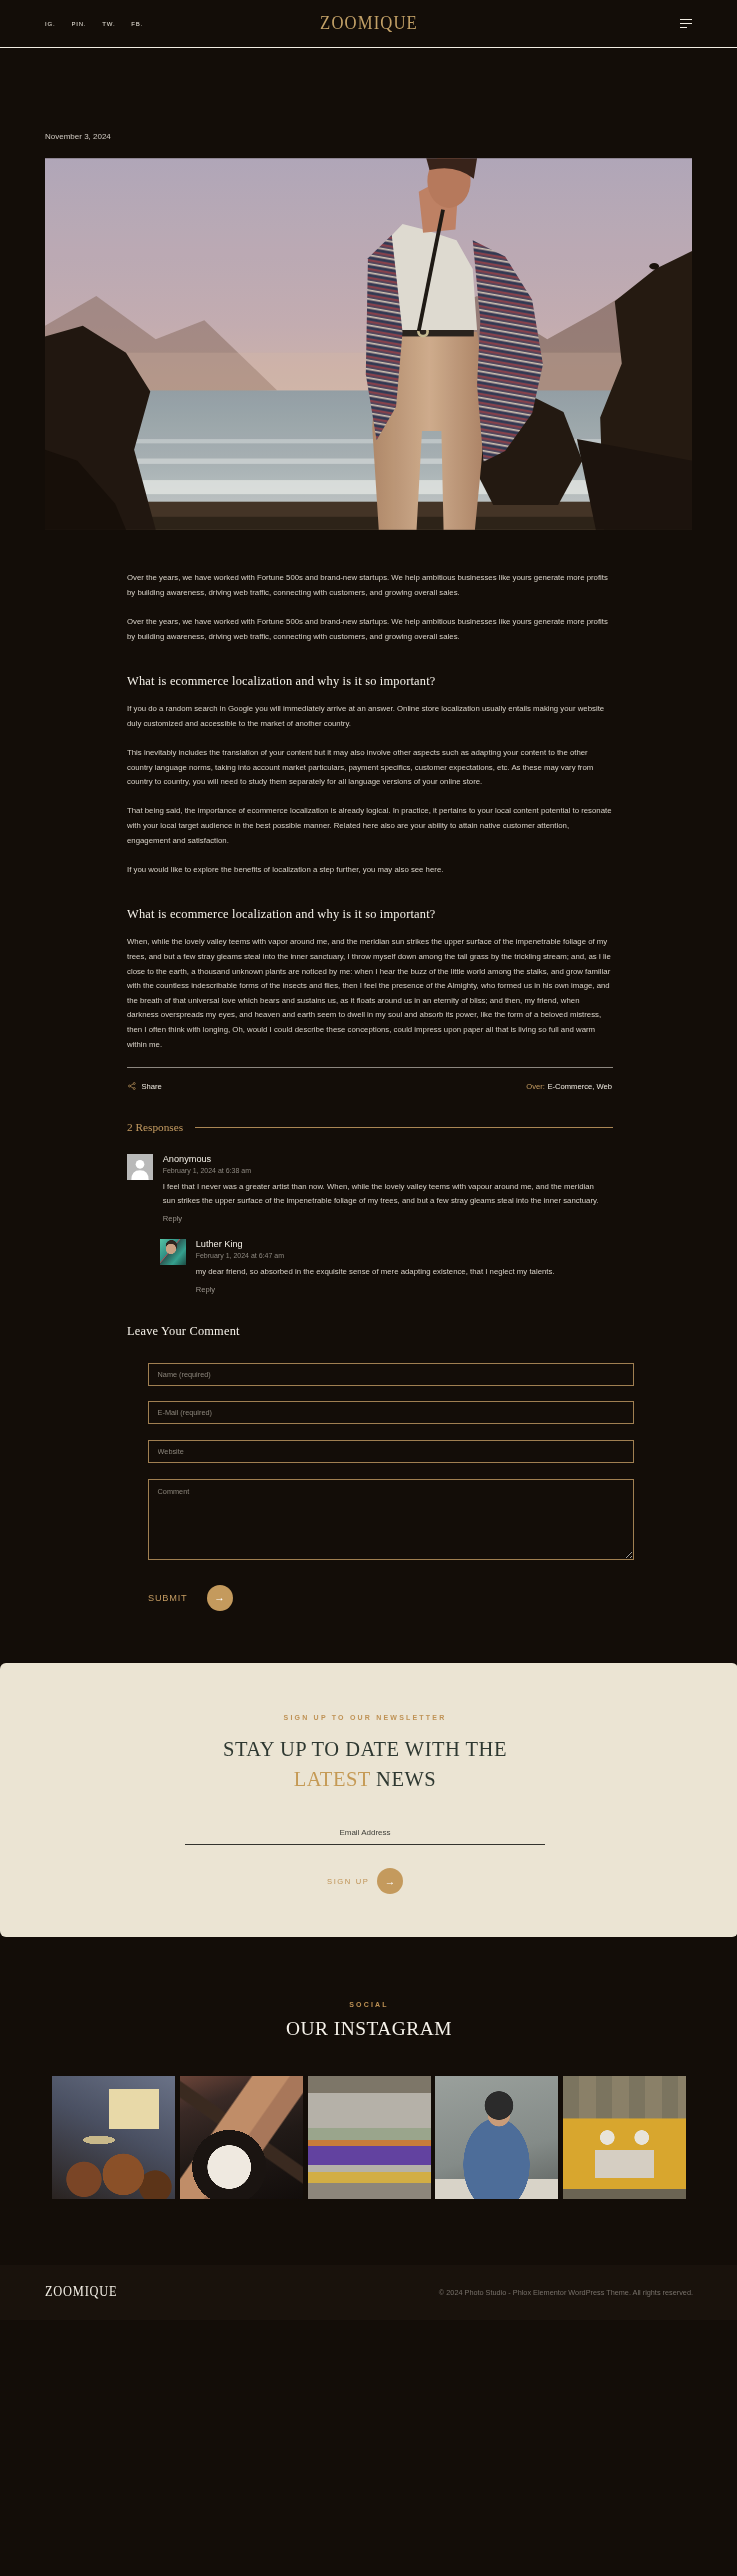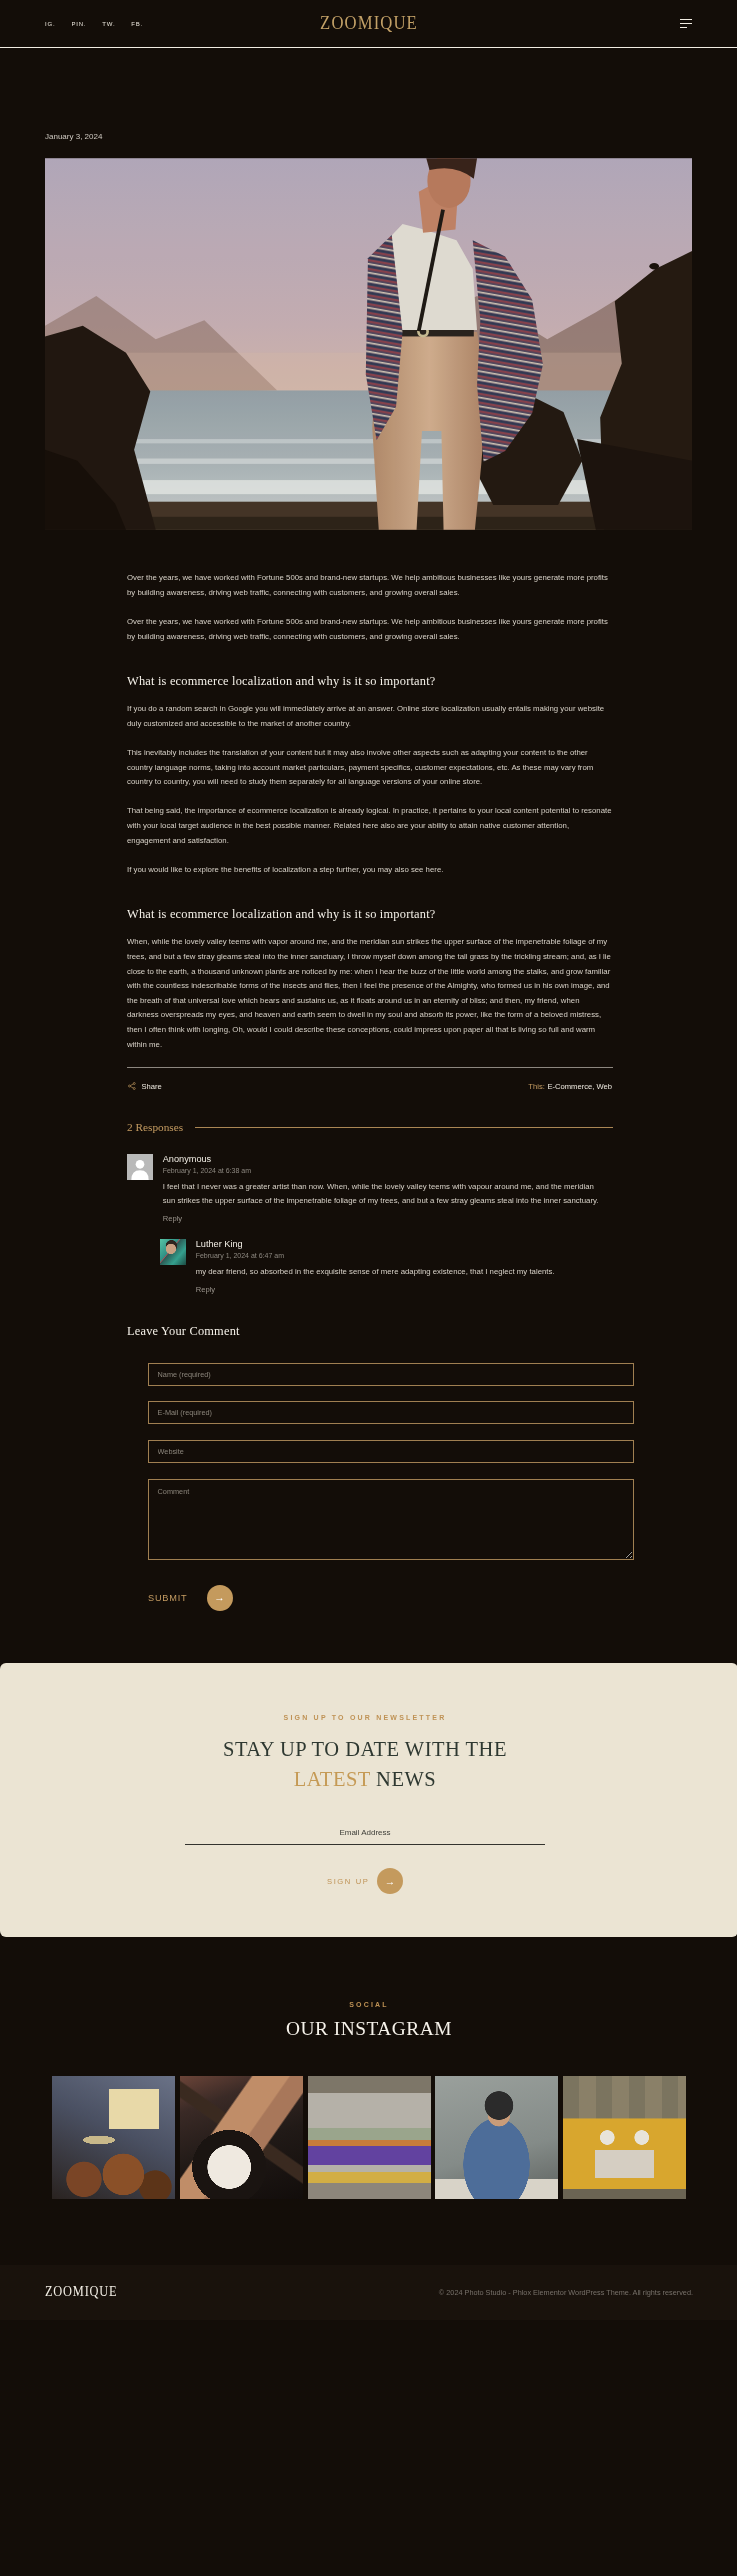--- a/index.html
+++ b/index.html
@@ -177,7 +177,7 @@
 </header>
 
 <section class="article-head">
-  <div class="post-date">January 3, 2024</div>
+  <div class="post-date">November 3, 2024</div>
 </section>
 
 <figure class="hero">

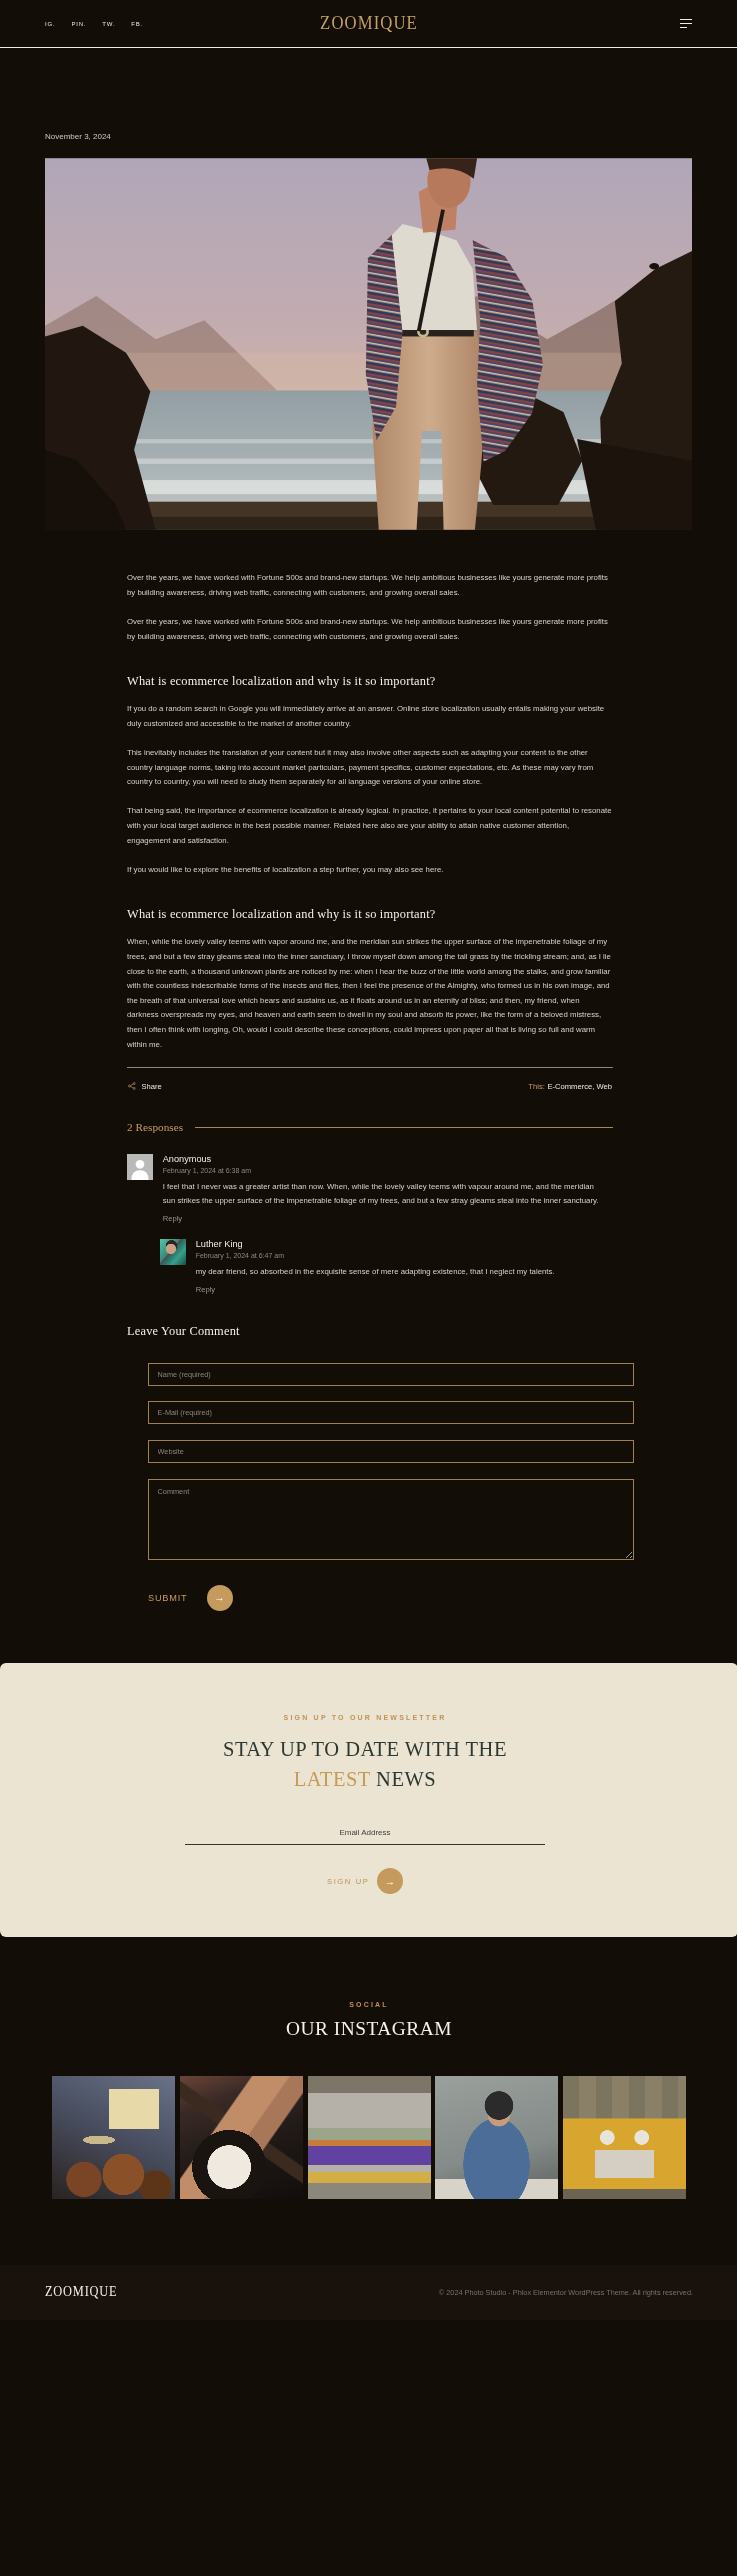--- a/index.html
+++ b/index.html
@@ -271,7 +271,7 @@
       <span>Share</span>
     </div>
     <div class="tags-right">
-      <span class="tags-label">This:</span><span>E-Commerce, Web</span>
+      <span class="tags-label">Over:</span><span>E-Commerce, Web</span>
     </div>
   </div>
 

